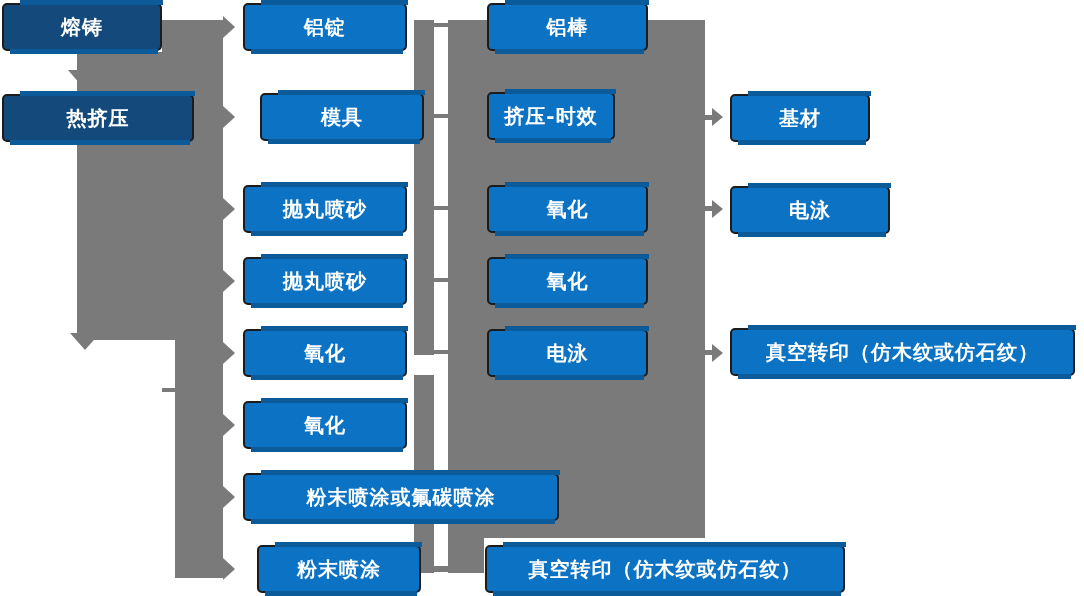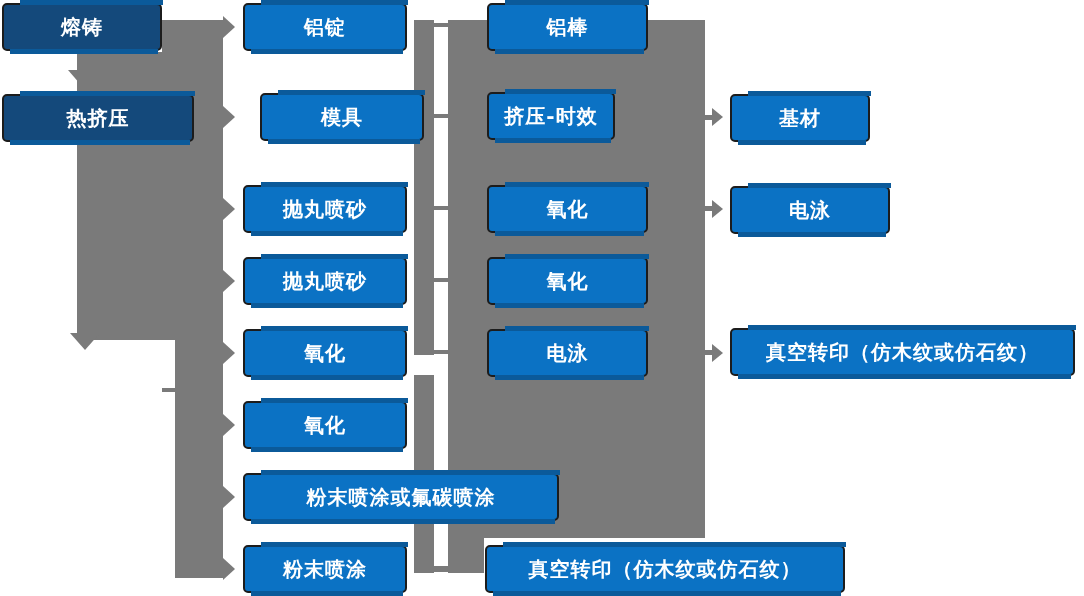--- a/index.html
+++ b/index.html
@@ -118,7 +118,7 @@
   <div class="node" style="left:243px;top:329px;width:164px;height:48px;">氧化</div>
   <div class="node" style="left:243px;top:401px;width:164px;height:48px;">氧化</div>
   <div class="node" style="left:243px;top:473px;width:316px;height:48px;">粉末喷涂或氟碳喷涂</div>
-  <div class="node" style="left:243px;top:545px;width:164px;height:48px;">粉末喷涂</div>
+  <div class="node" style="left:257px;top:545px;width:164px;height:48px;">粉末喷涂</div>
 
   <div class="node" style="left:487px;top:3px;width:161px;height:48px;">铝棒</div>
   <div class="node" style="left:487px;top:92px;width:128px;height:48px;">挤压-时效</div>

